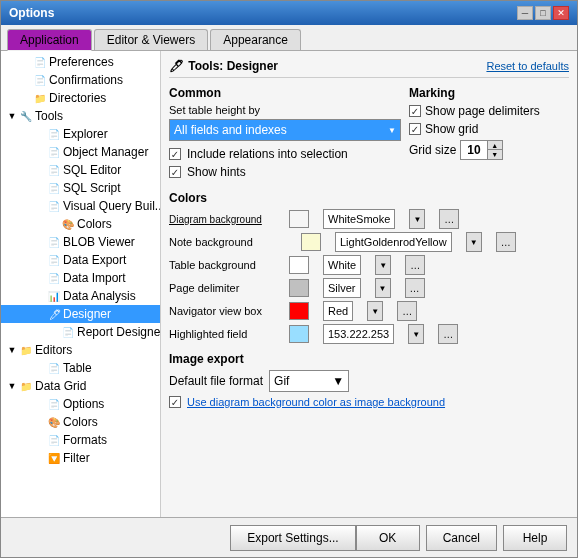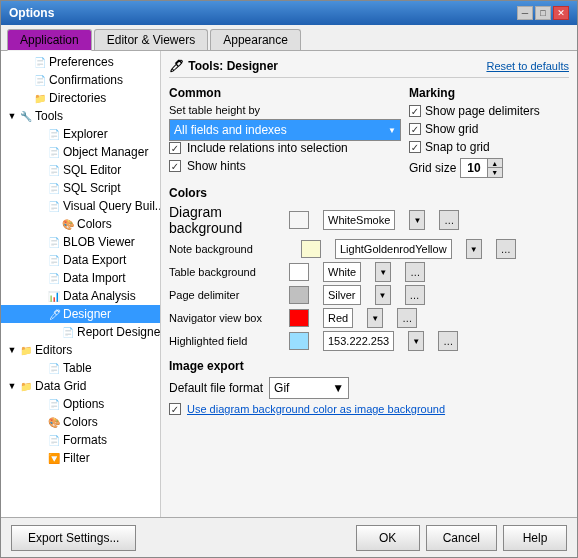--- a/index.html
+++ b/index.html
@@ -27,7 +27,7 @@
     .section-title { font-weight: bold; margin-bottom: 4px; }
     .form-row { display: flex; align-items: center; gap: 6px; margin-bottom: 4px; }
     .form-row label { display: flex; align-items: center; gap: 3px; cursor: pointer; }
-    .dropdown-row { display: flex; align-items: center; gap: 4px; }
+    .dropdown-row { display: flex; align-items: center; gap: 4px; margin-bottom: 6px; }
     .dropdown { border: 1px solid #888; background: #3399ff; color: white; padding: 2px 4px; height: 22px; flex: 1; display: flex; align-items: center; justify-content: space-between; cursor: pointer; }
     .dropdown-arrow { font-size: 8px; }
     .checkbox { width: 12px; height: 12px; border: 1px solid #666; background: white; display: inline-flex; align-items: center; justify-content: center; flex-shrink: 0; }

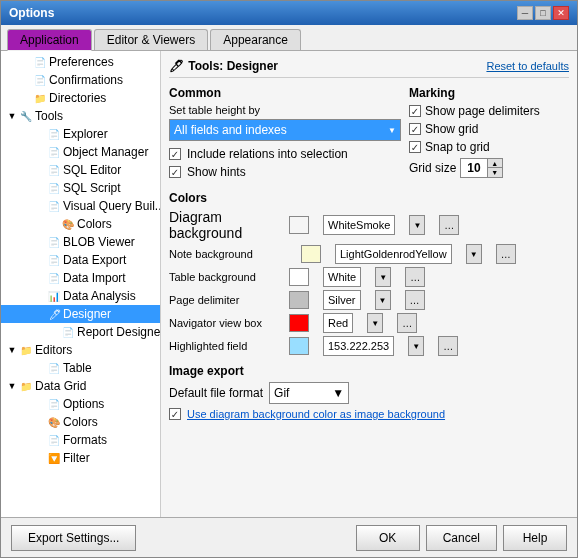--- a/index.html
+++ b/index.html
@@ -261,10 +261,6 @@
             <div class="checkbox checked"></div>
             <label>Show grid</label>
           </div>
-          <div class="marking-row">
-            <div class="checkbox checked"></div>
-            <label>Snap to grid</label>
-          </div>
           <div class="grid-size-row">
             <span>Grid size</span>
             <div class="spinner">

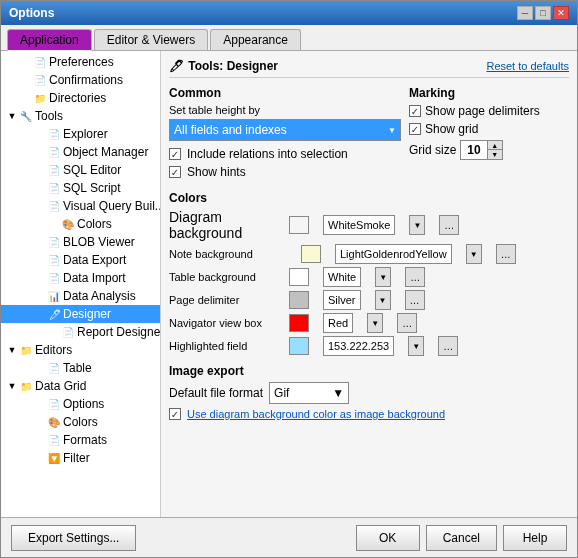--- a/index.html
+++ b/index.html
@@ -279,7 +279,7 @@
         <div>
 
           <div style="display:flex;align-items:center;margin-bottom:3px;">
-            <span style="width:120px;font-size:14px;">Diagram background</span>
+            <span style="width:120px;font-size:10px;text-decoration:underline;">Diagram background</span>
             <div class="color-row">
               <div class="color-swatch" style="background:#f5f5f5;"></div>
               <div class="color-name">WhiteSmoke</div>

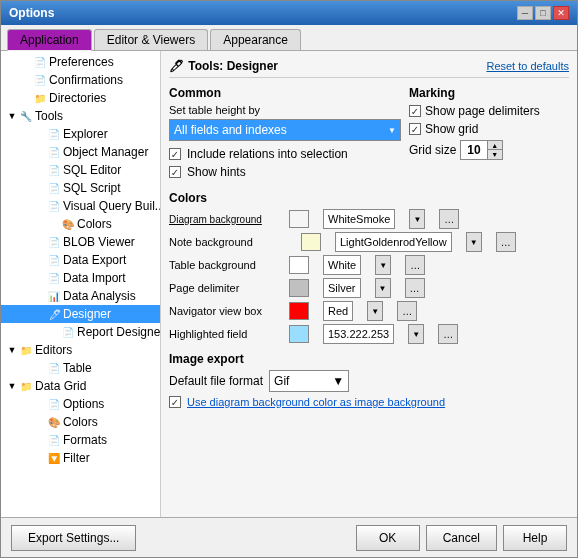--- a/index.html
+++ b/index.html
@@ -51,7 +51,7 @@
     .image-export-row { display: flex; align-items: center; gap: 6px; margin-bottom: 4px; }
     .image-export-dropdown { border: 1px solid #888; background: white; padding: 2px 4px; height: 22px; min-width: 80px; display: flex; align-items: center; justify-content: space-between; cursor: pointer; gap: 4px; }
     .blue-link { color: #0055cc; text-decoration: underline; cursor: pointer; font-size: 11px; }
-    .footer { border-top: 1px solid #aaa; background: #f0f0f0; padding: 6px 10px; display: flex; align-items: center; justify-content: space-between; height: 40px; }
+    .footer { border-top: 1px solid #aaa; background: #f0f0f0; padding: 6px 10px; display: flex; align-items: center; justify-content: flex-end; height: 40px; }
     .footer-left { }
     .footer-right { display: flex; gap: 6px; }
     .btn { padding: 4px 16px; border: 1px solid #888; background: linear-gradient(to bottom, #ffffff, #ddd); cursor: pointer; min-width: 64px; text-align: center; height: 26px; }

